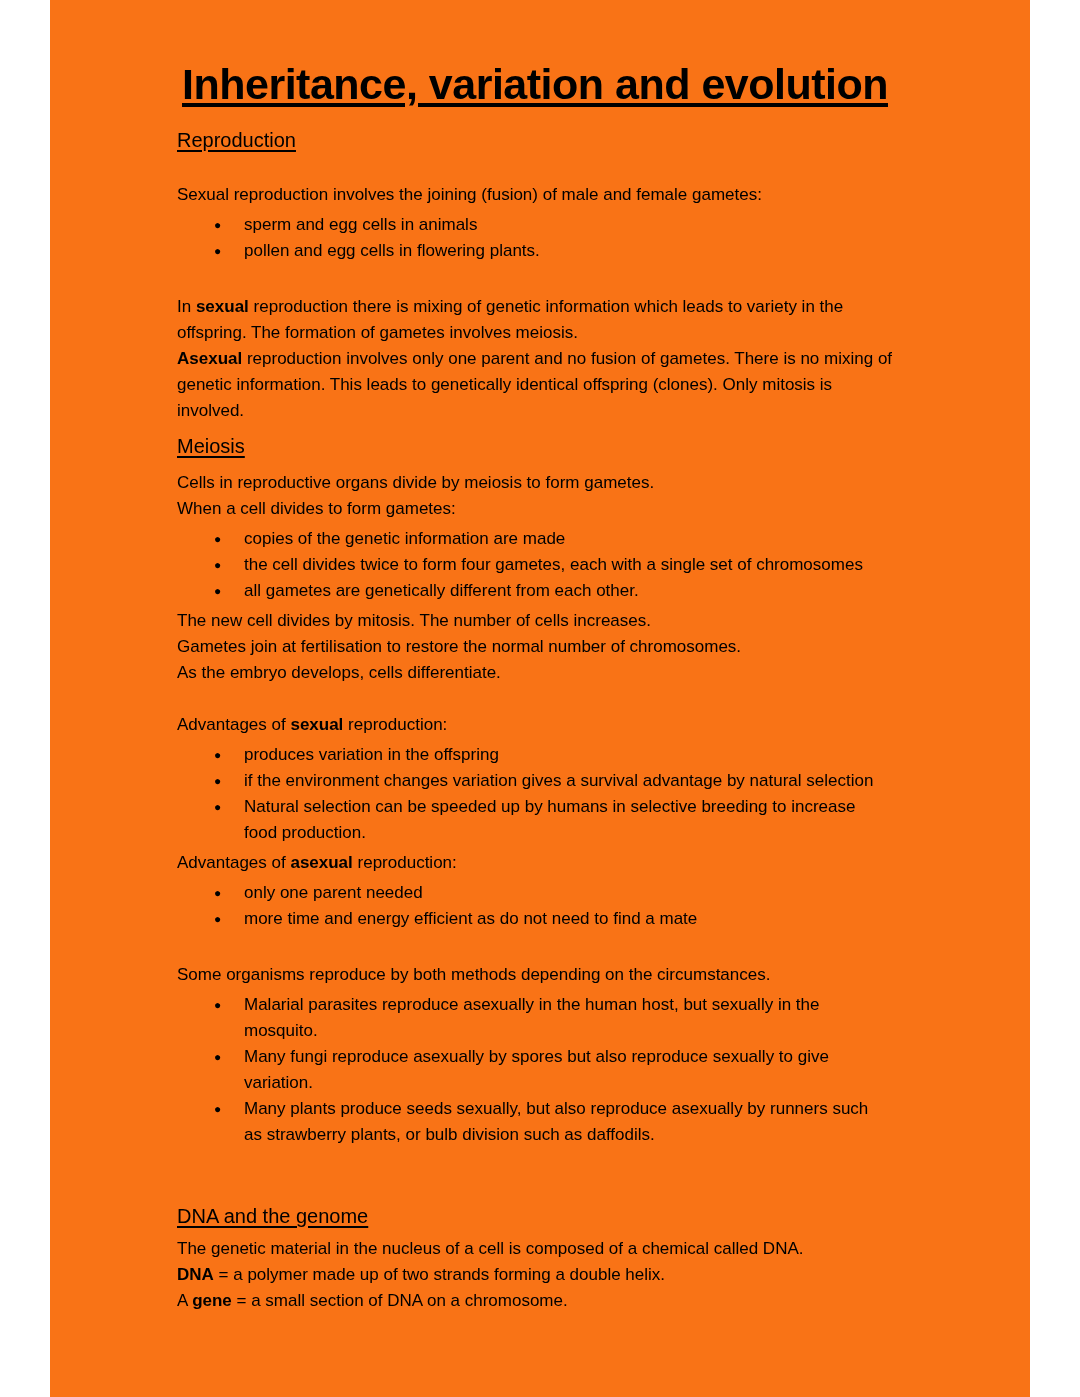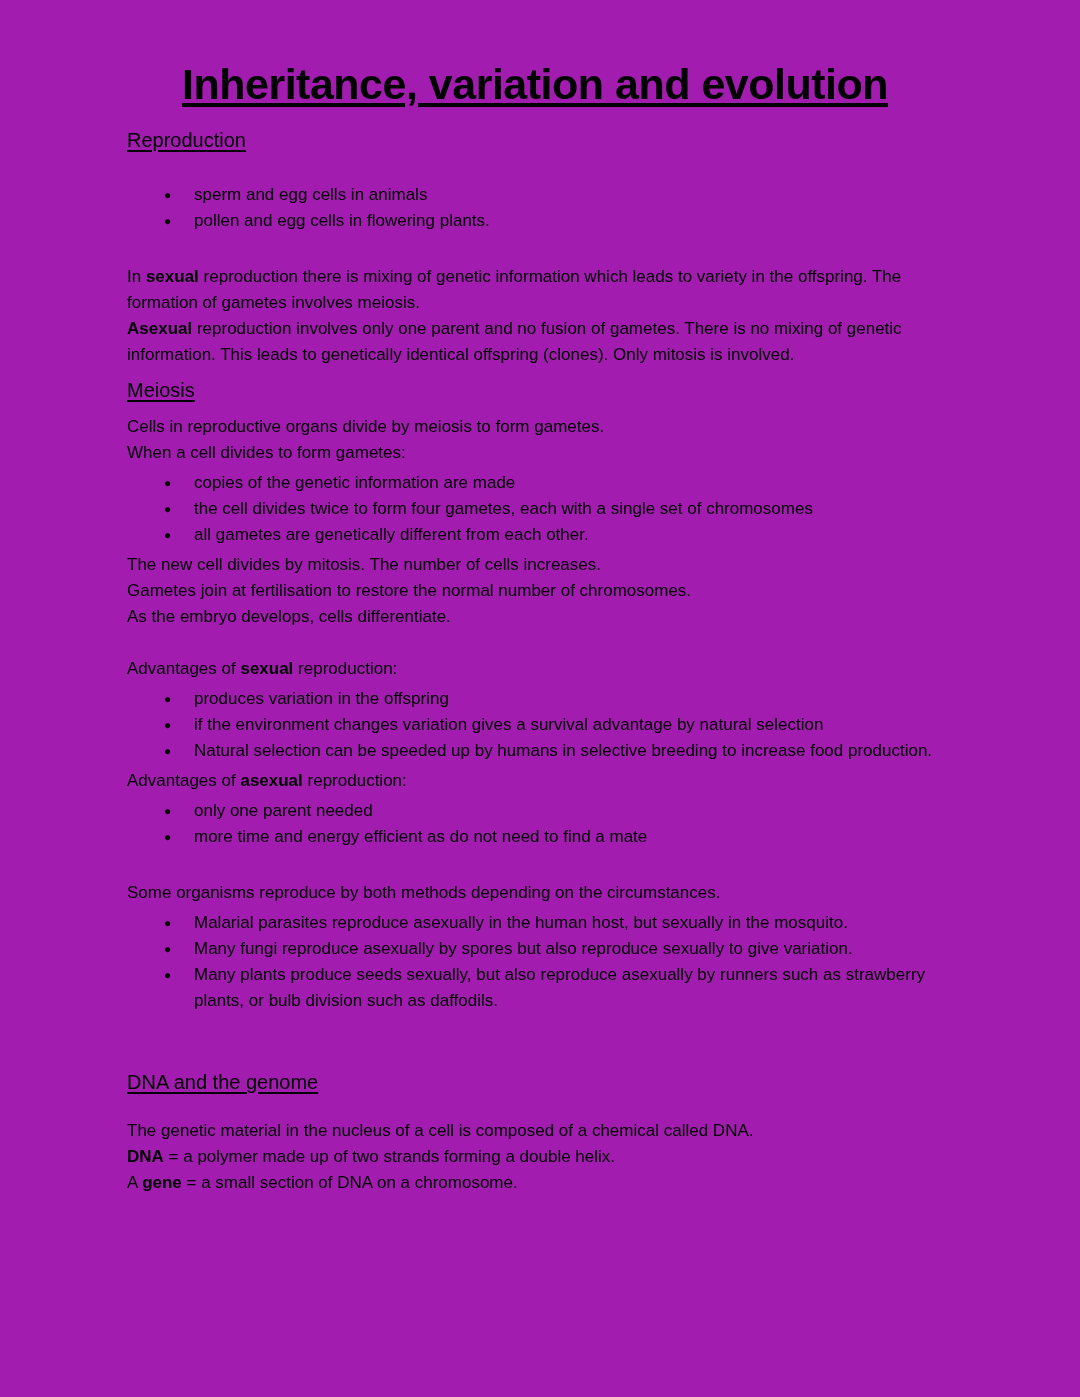--- a/index.html
+++ b/index.html
@@ -4,12 +4,12 @@
 <style>
   html, body { margin: 0; padding: 0; background: #ffffff; }
   .page {
-    width: 1080px;
+    width: 980px;
     min-height: 1397px;
     box-sizing: border-box;
     margin: 0 auto;
     padding: 58px 137px 40px 127px;
-    background: #a21caf;
+    background: #f97316;
     color: #000000;
     font-family: "Liberation Sans", sans-serif;
     font-size: 17px;

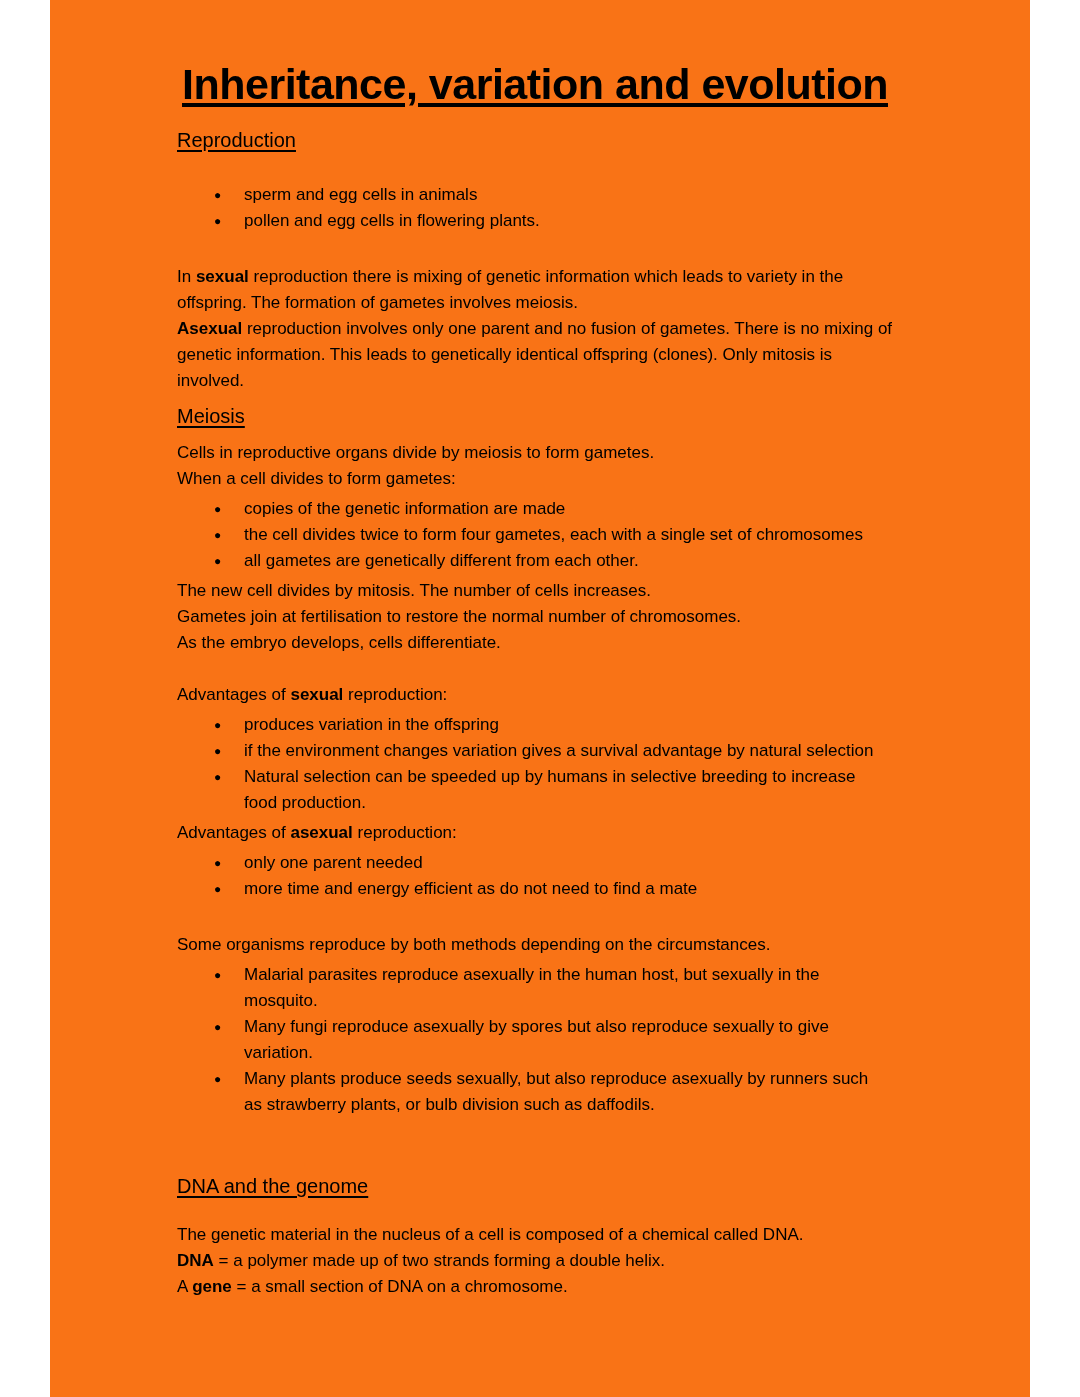--- a/index.html
+++ b/index.html
@@ -70,6 +70,7 @@
     <h2 class="section-heading">Reproduction</h2>
 
     <div class="block after-gap">
+      <p class="para">Sexual reproduction involves the joining (fusion) of male and female gametes:</p>
       <ul class="bullets">
         <li>sperm and egg cells in animals</li>
         <li>pollen and egg cells in flowering plants.</li>

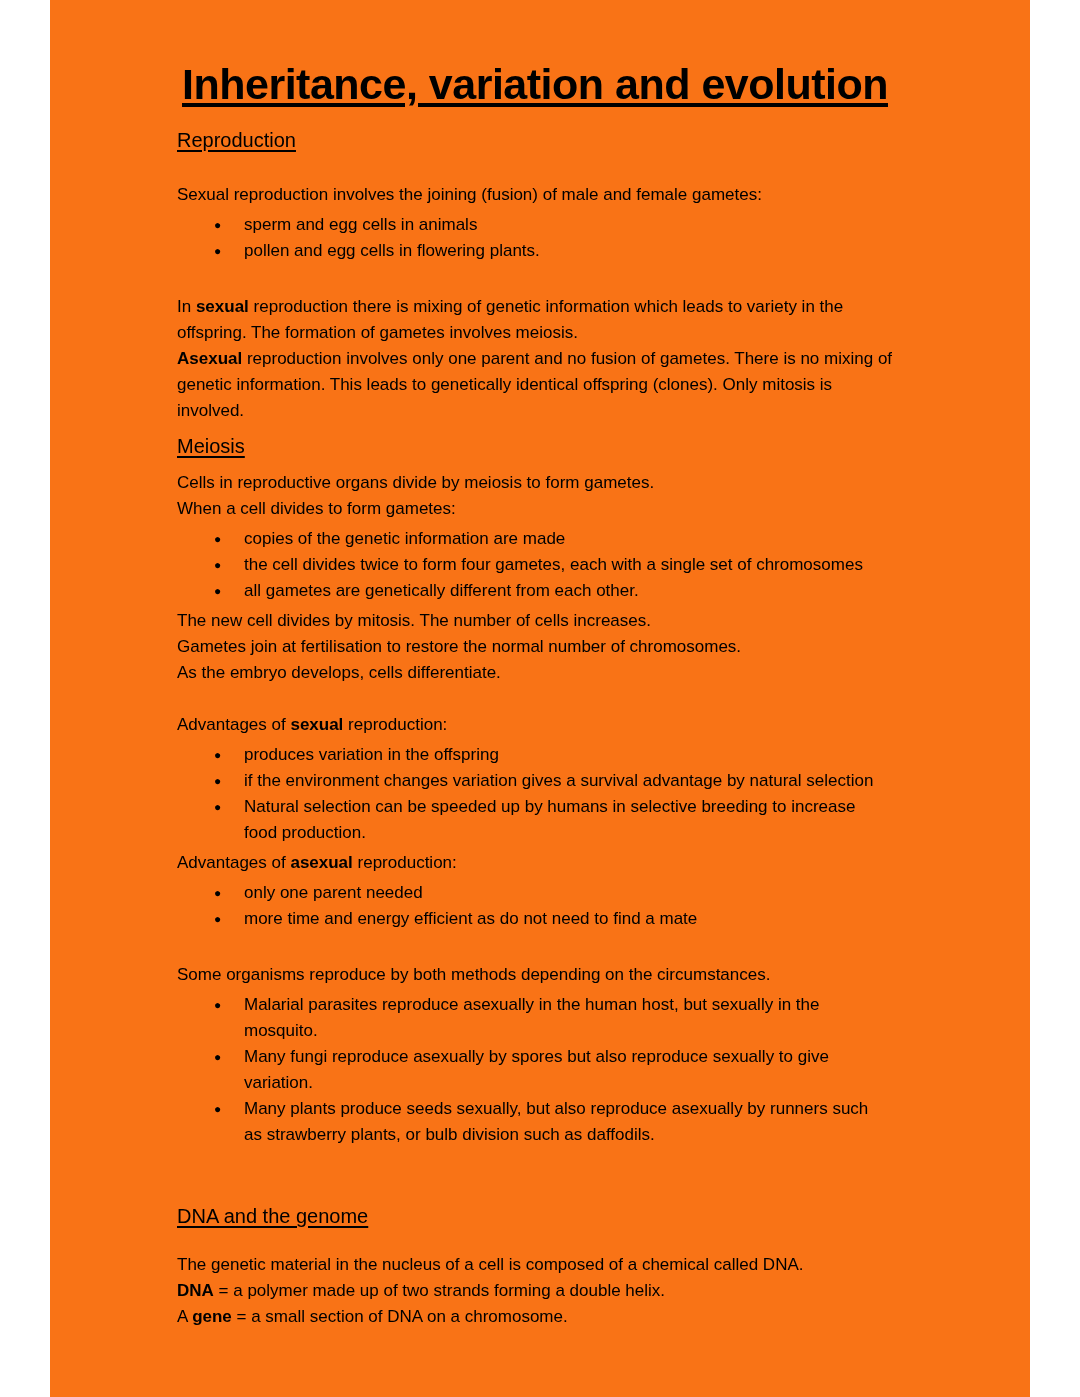--- a/index.html
+++ b/index.html
@@ -36,7 +36,7 @@
     text-underline-offset: 3px;
   }
   .section-heading.tight { margin-top: 6px; }
-  .section-heading.spaced { margin-top: 52px; margin-bottom: 20px; }
+  .section-heading.spaced { margin-top: 52px; margin-bottom: 4px; }
   .block { margin: 0; }
   .block.after-gap { margin-top: 26px; }
   .para { margin: 0; }

